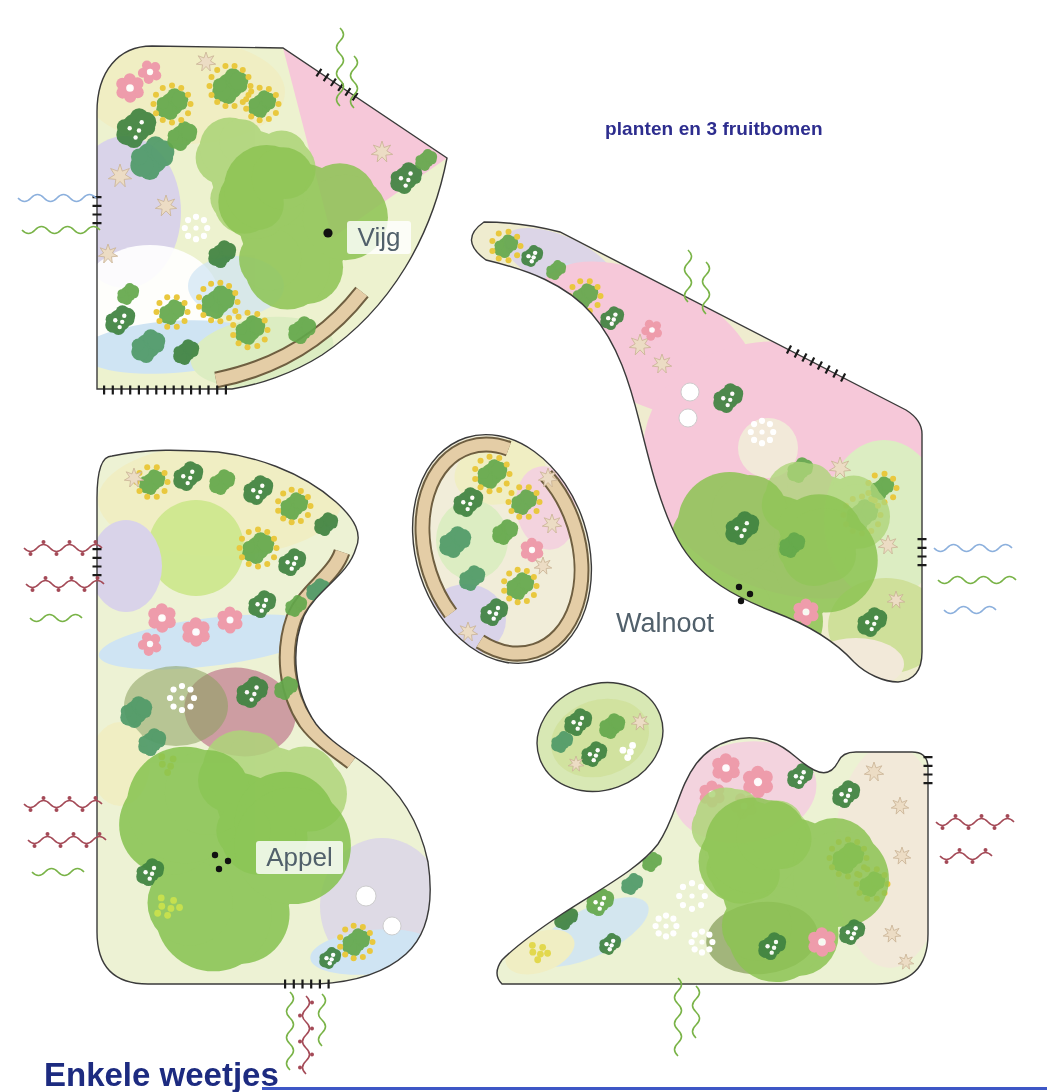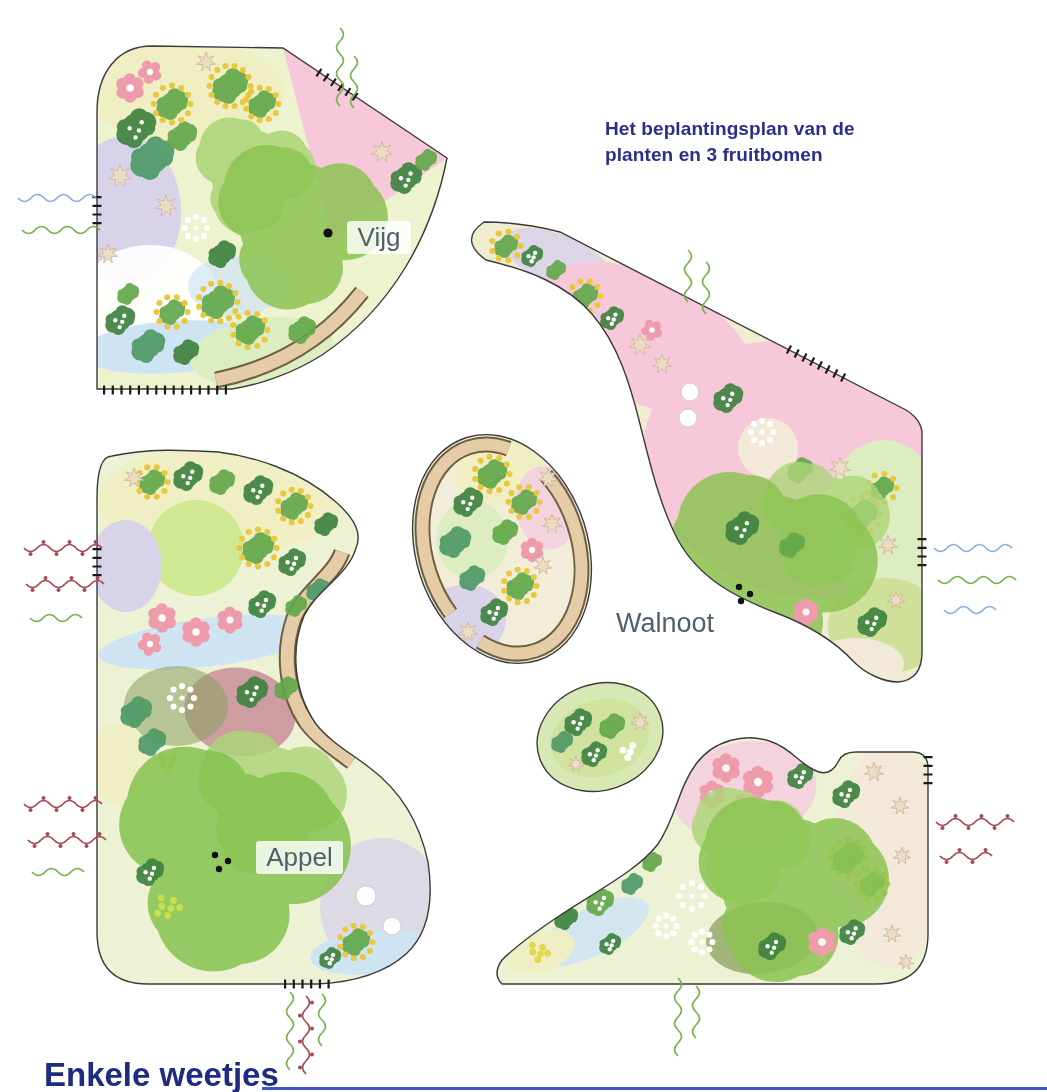--- a/index.html
+++ b/index.html
@@ -1555,7 +1555,6 @@
   </svg>
 
   <div class="annotation" style="color: rgb(45, 45, 142);">
-    <div>Het beplantingsplan van de</div>
     <div>planten en 3 fruitbomen</div>
   </div>
 

